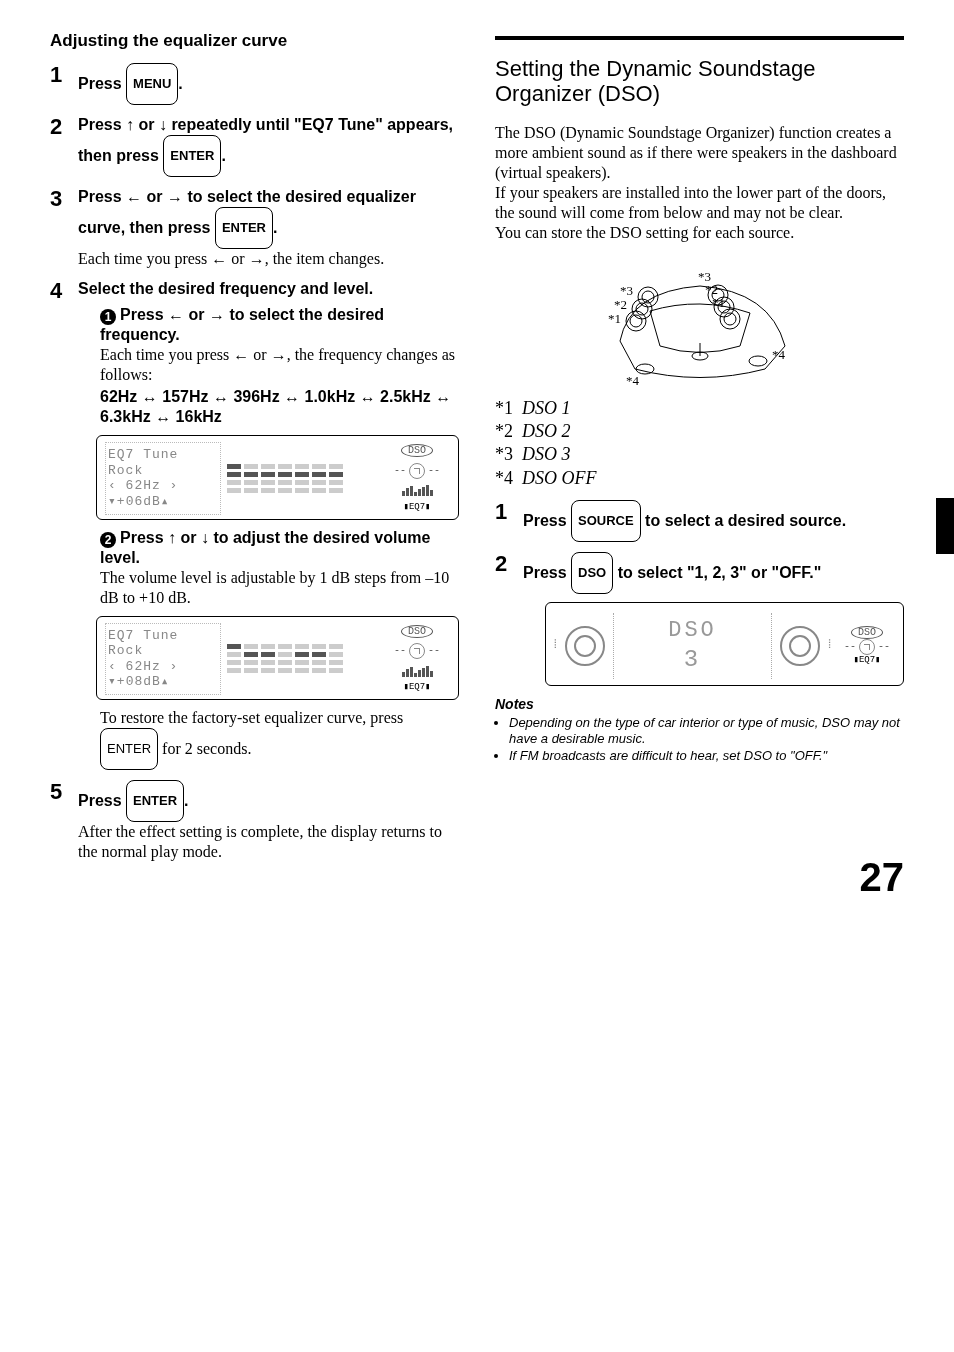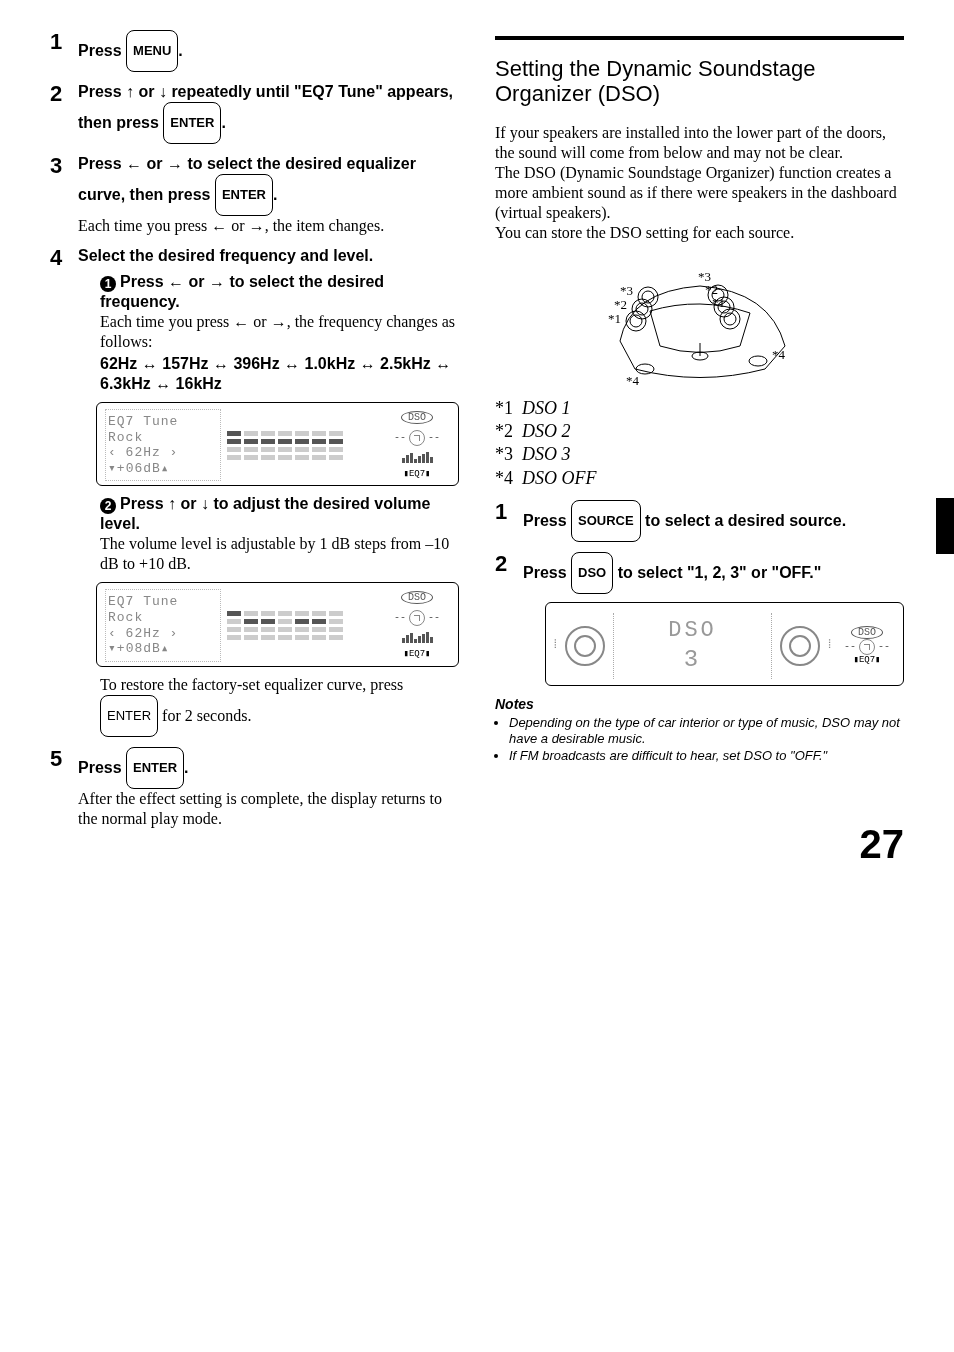--- a/index.html
+++ b/index.html
@@ -293,6 +293,7 @@
 <div class="columns">
 
   <div class="col">
+    <h3 class="section-sub">Adjusting the equalizer curve</h3>
 
     <ol class="steps">
 

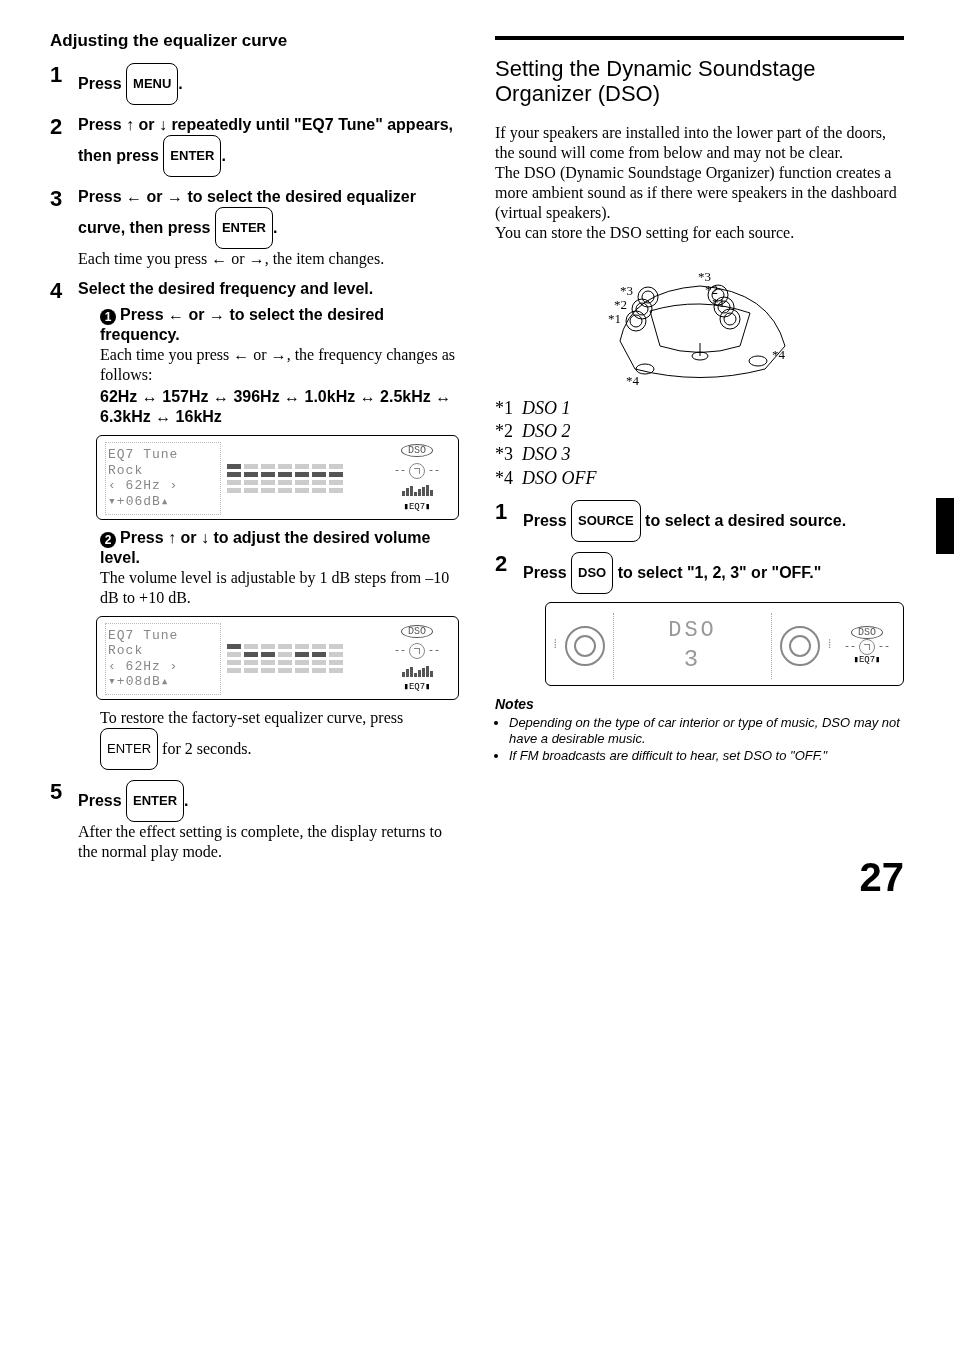--- a/index.html
+++ b/index.html
@@ -488,8 +488,8 @@
     <div class="rule"></div>
     <h1 class="h1-title">Setting the Dynamic Soundstage Organizer (DSO)</h1>
 
+    <p style="margin:0">The DSO (Dynamic Soundstage Organizer) function creates a more ambient sound as if there were speakers in the dashboard (virtual speakers).</p>
     <p style="margin:0">If your speakers are installed into the lower part of the doors, the sound will come from below and may not be clear.</p>
-    <p style="margin:0">The DSO (Dynamic Soundstage Organizer) function creates a more ambient sound as if there were speakers in the dashboard (virtual speakers).</p>
     <p style="margin:0 0 6px 0">You can store the DSO setting for each source.</p>
 
     <svg class="diagram" width="220" height="140" viewBox="0 0 220 140">

